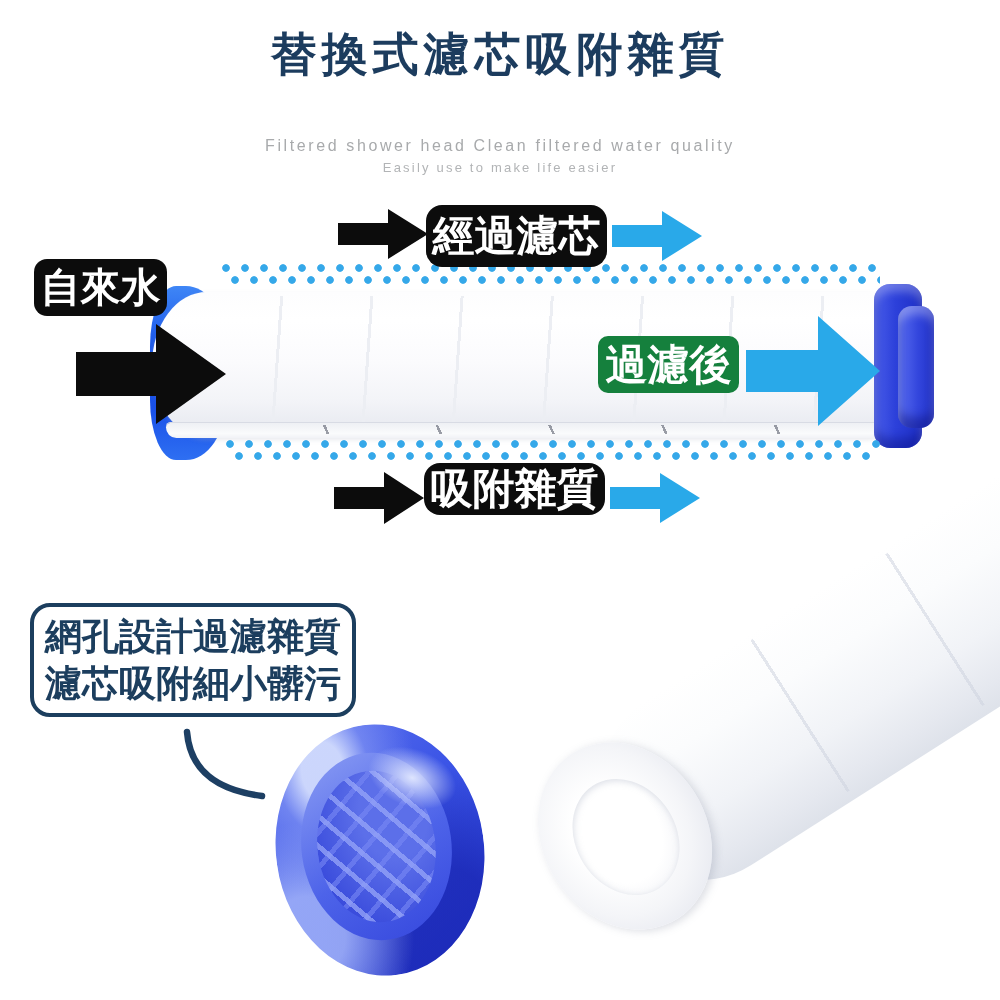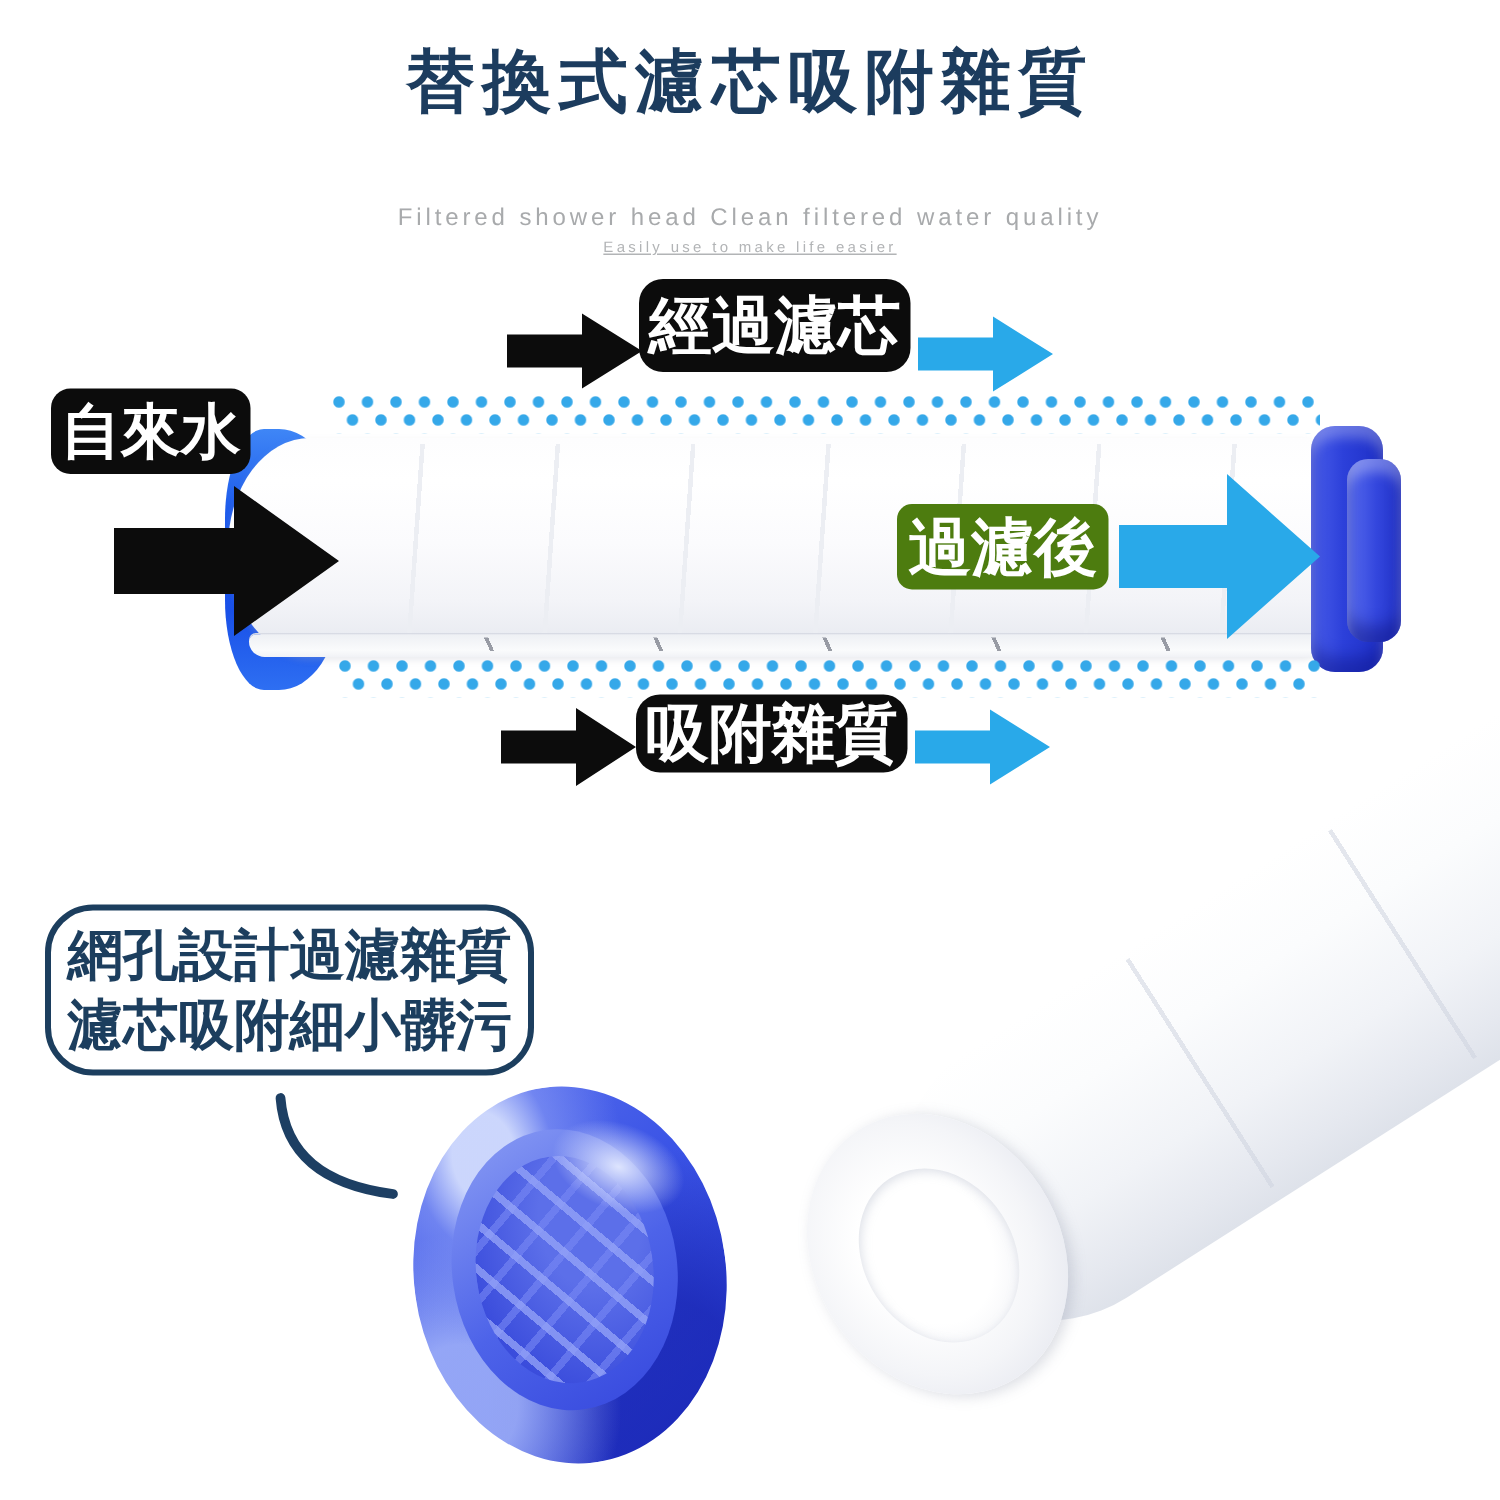--- a/index.html
+++ b/index.html
@@ -14,7 +14,7 @@
   }
   .subtitle{position:absolute;top:137px;left:0;right:0;text-align:center;color:#a8aaac;}
   .subtitle .l1{font-size:16px;letter-spacing:2.6px;}
-  .subtitle .l2{font-size:10px;letter-spacing:2.2px;margin-top:5px;color:#b2b4b6;text-decoration:underline;}
+  .subtitle .l2{font-size:13px;letter-spacing:2.2px;margin-top:5px;color:#b2b4b6;}
 
   
   .pill{position:absolute;display:flex;align-items:center;justify-content:center;

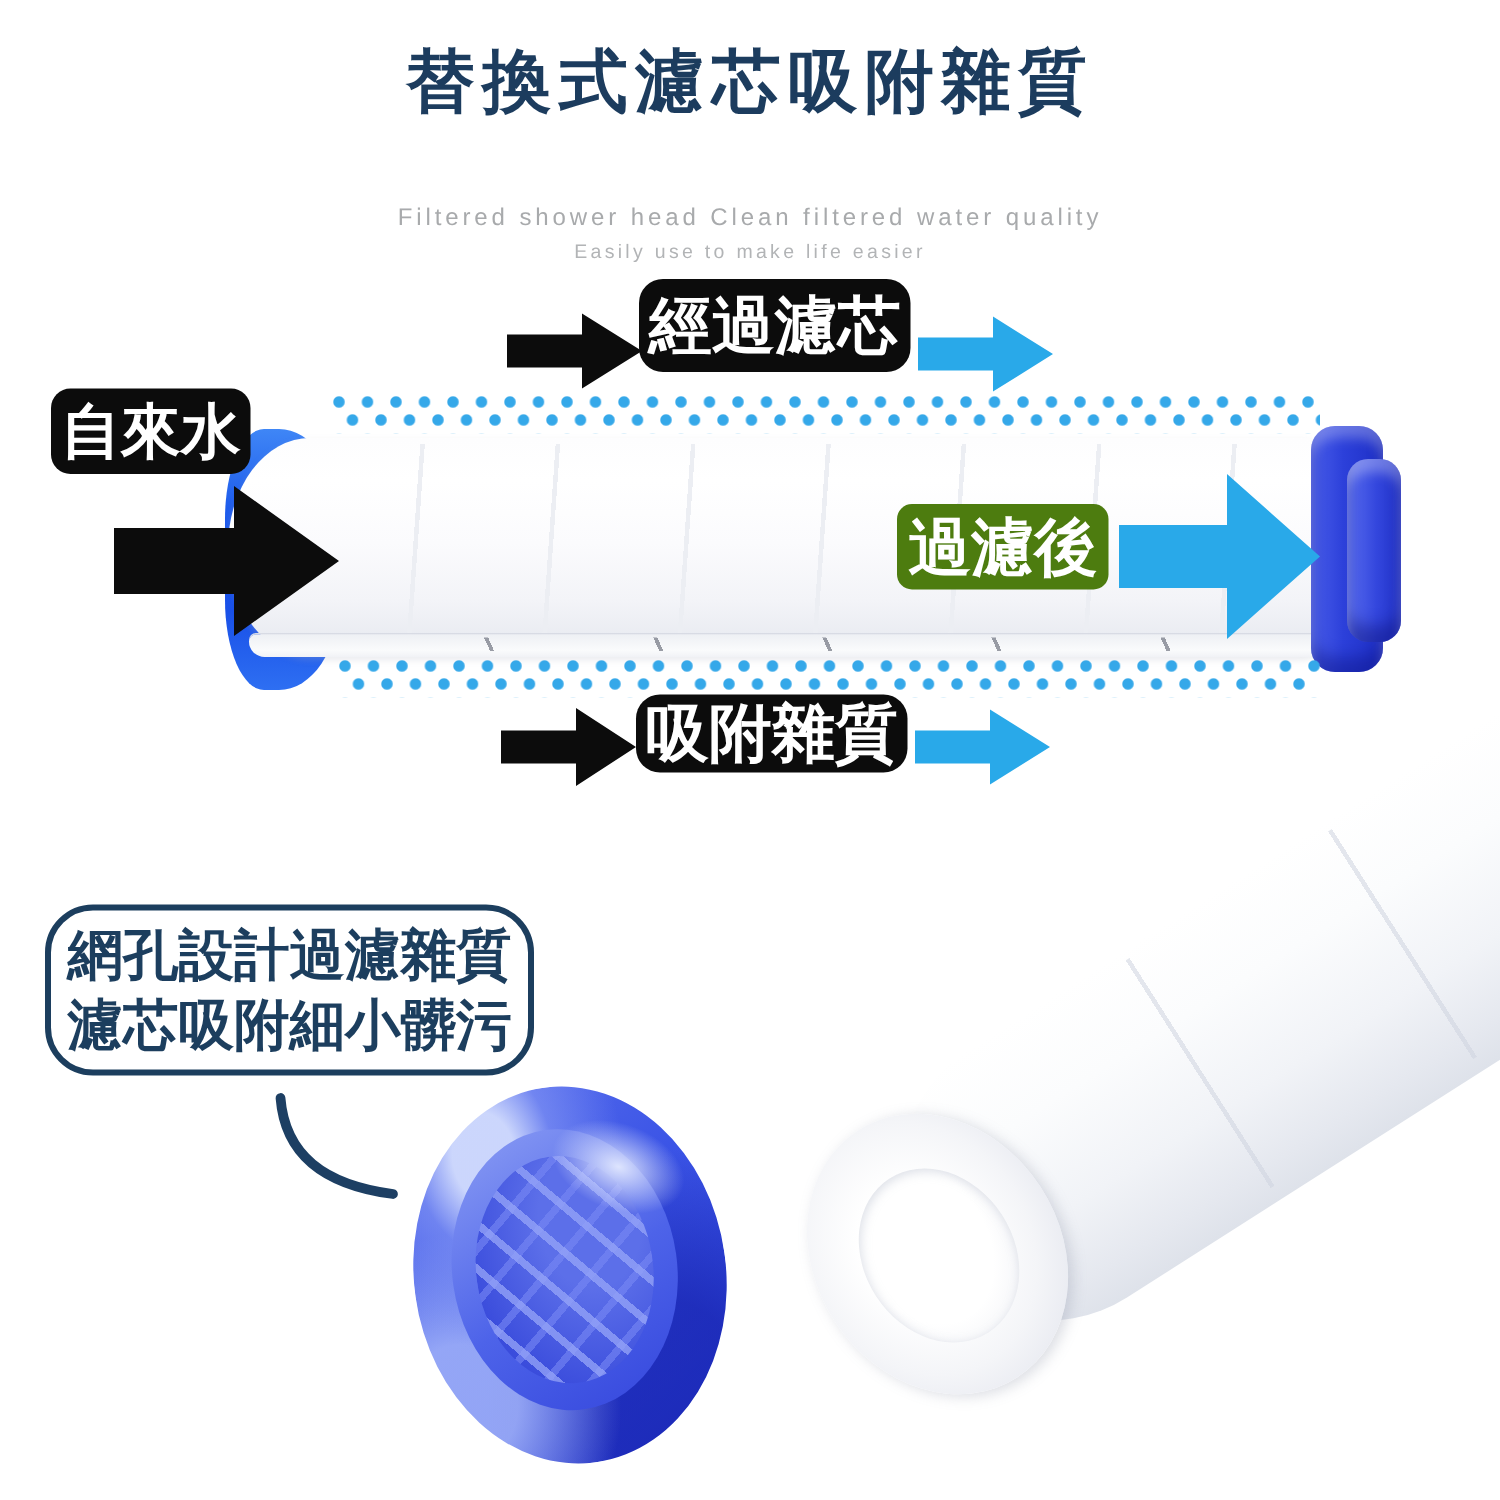--- a/index.html
+++ b/index.html
@@ -20,7 +20,7 @@
   .pill{position:absolute;display:flex;align-items:center;justify-content:center;
     color:#fff;font-weight:900;white-space:nowrap;}
   .pill-black{background:#0c0c0c;border-radius:16px;}
-  #label-through{left:426px;top:186px;width:181px;height:62px;font-size:42px;}
+  #label-through{left:426px;top:205px;width:181px;height:62px;font-size:42px;}
   #label-tap{left:34px;top:259px;width:133px;height:57px;font-size:40px;border-radius:13px;}
   #label-adsorb{left:424px;top:463px;width:181px;height:52px;font-size:42px;}
   #label-after{left:598px;top:336px;width:141px;height:57px;font-size:42px;

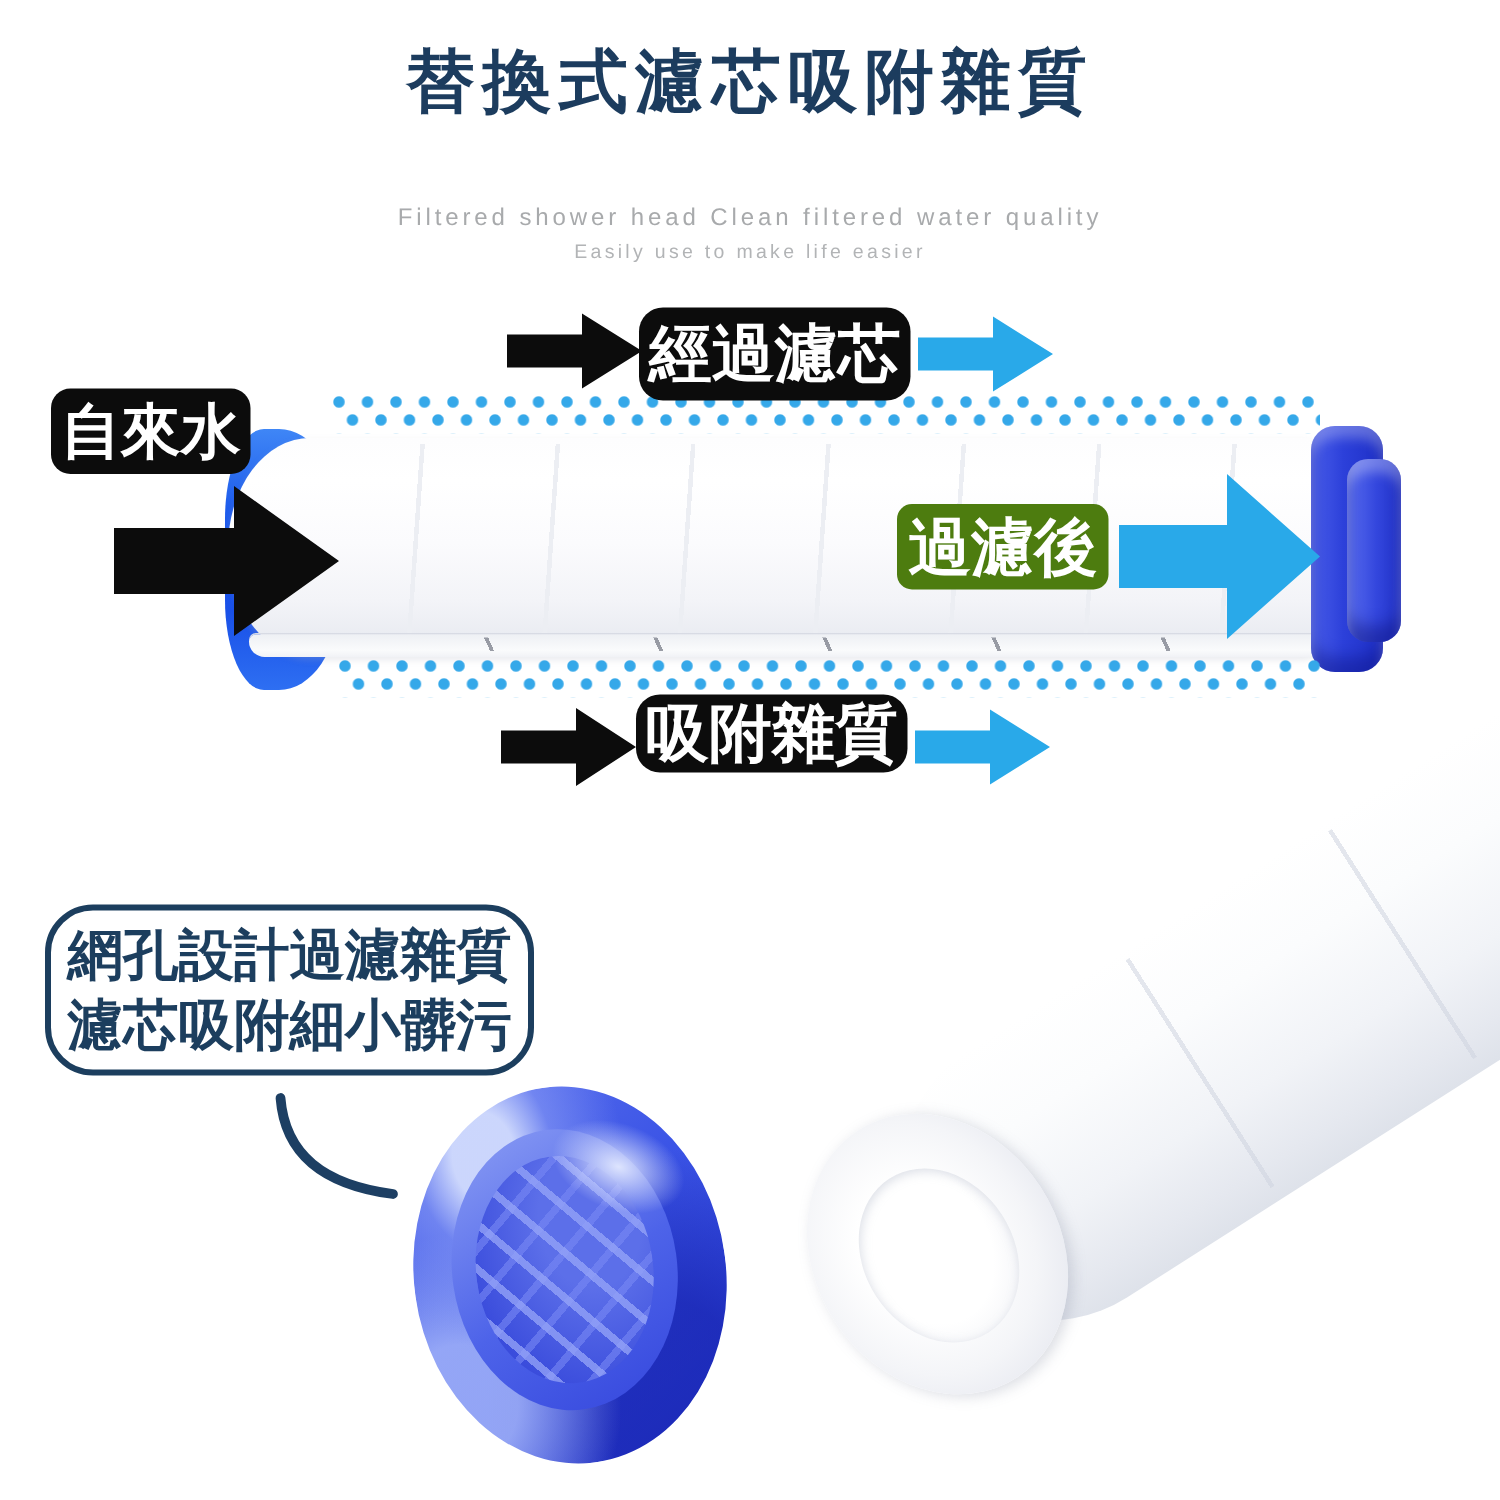--- a/index.html
+++ b/index.html
@@ -24,7 +24,7 @@
   #label-tap{left:34px;top:259px;width:133px;height:57px;font-size:40px;border-radius:13px;}
   #label-adsorb{left:424px;top:463px;width:181px;height:52px;font-size:42px;}
   #label-after{left:598px;top:336px;width:141px;height:57px;font-size:42px;
-    background:#4d7c0f;border-radius:10px;}
+    background:#15803d;border-radius:10px;}
 
   .arrow{position:absolute;}
 

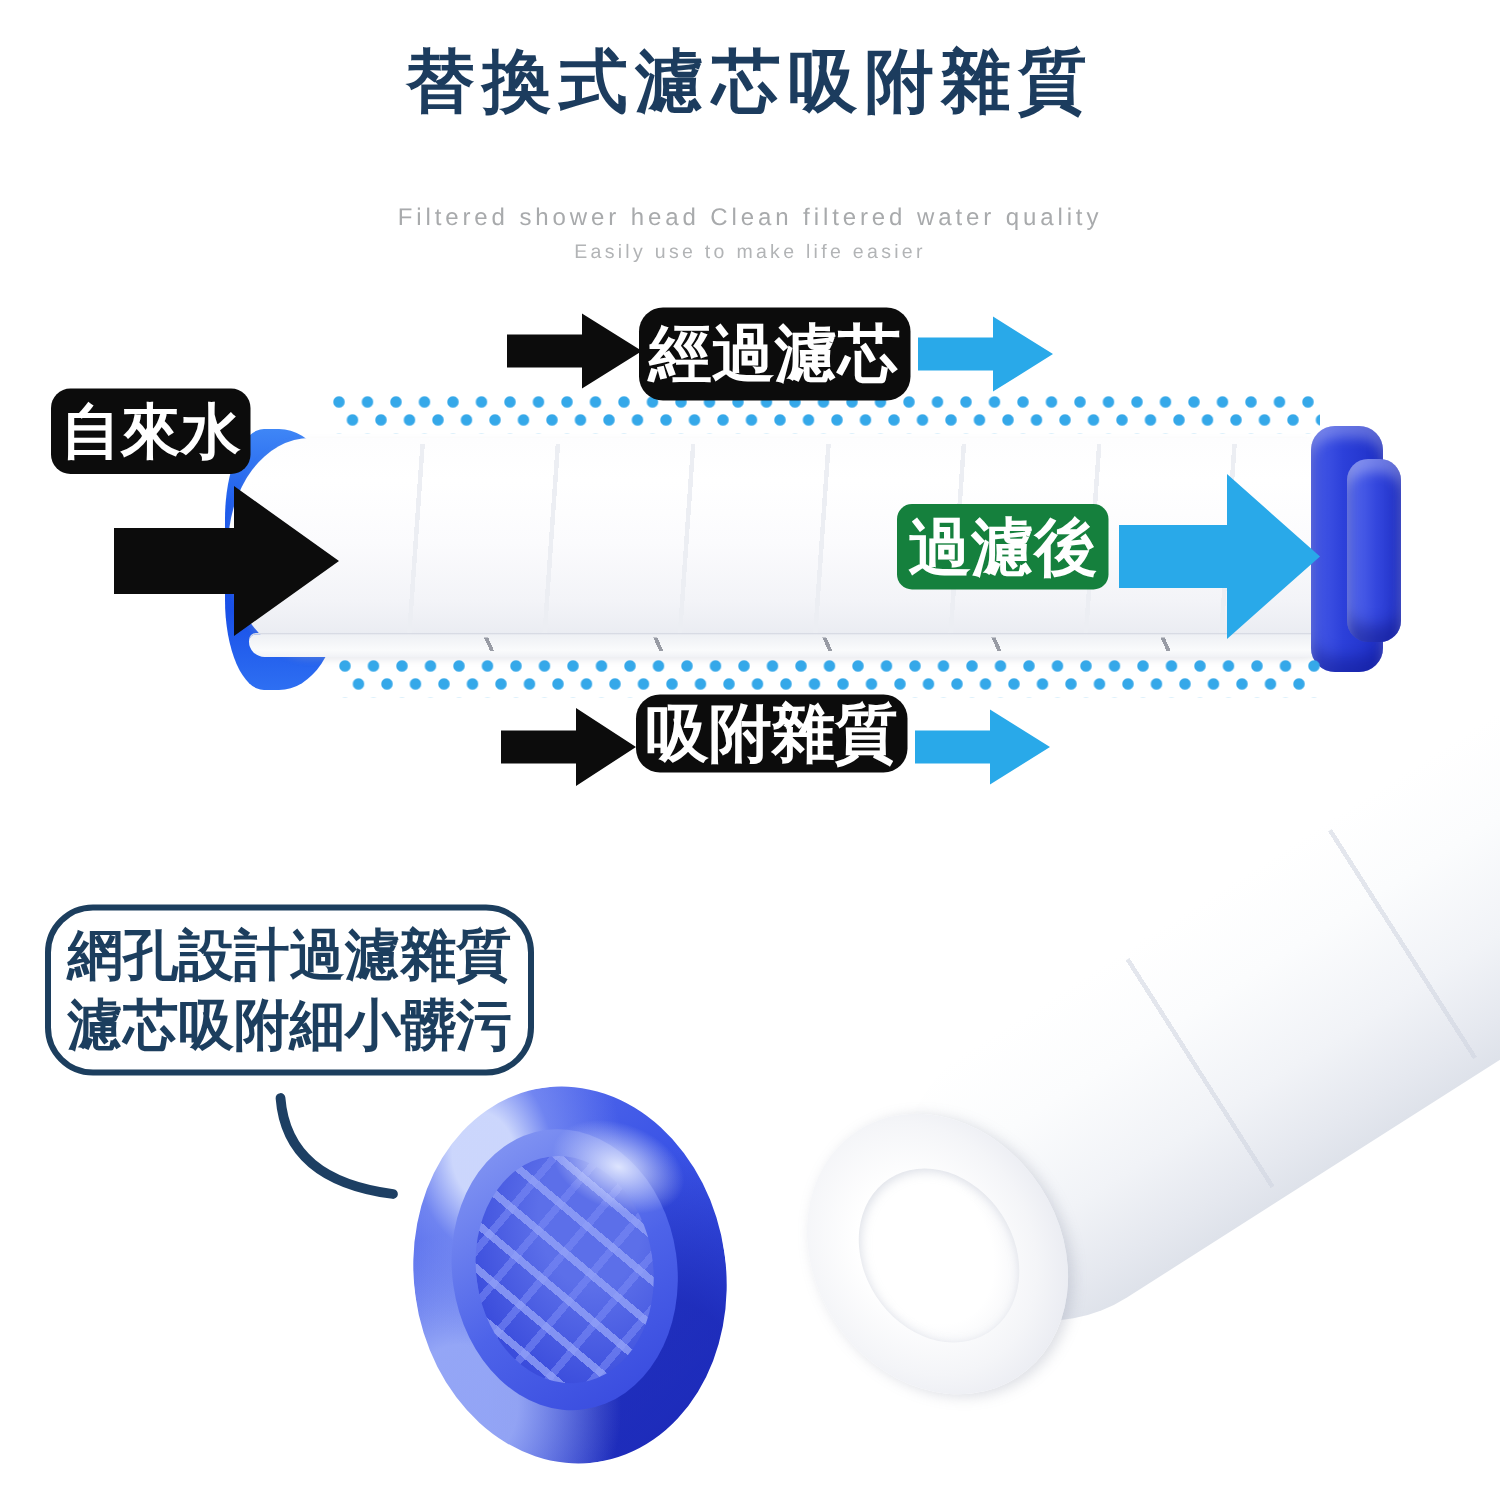--- a/index.html
+++ b/index.html
@@ -64,7 +64,7 @@
 
   
   #info-box{position:absolute;left:30px;top:603px;width:318px;height:106px;background:#fff;
-    border:4.5px solid #1c3e5e;border-radius:32px;display:flex;flex-direction:column;
+    border:4.5px solid #1c3e5e;border-radius:20px;display:flex;flex-direction:column;
     align-items:center;justify-content:center;color:#1c3e5e;font-weight:900;
     font-size:37px;line-height:47px;white-space:nowrap;}
 

